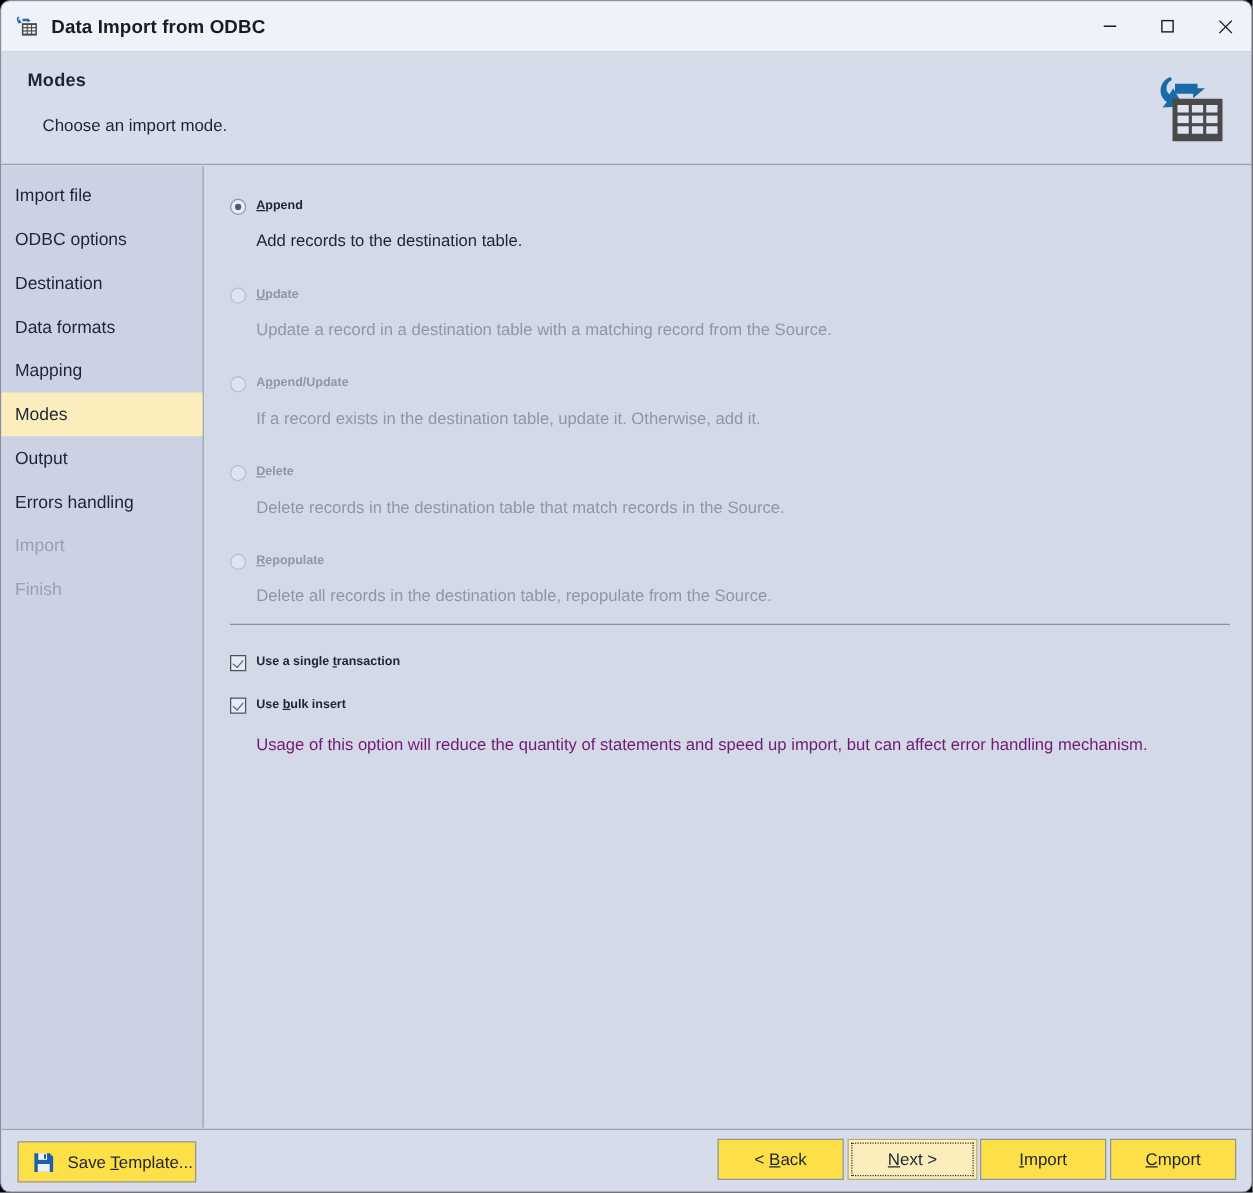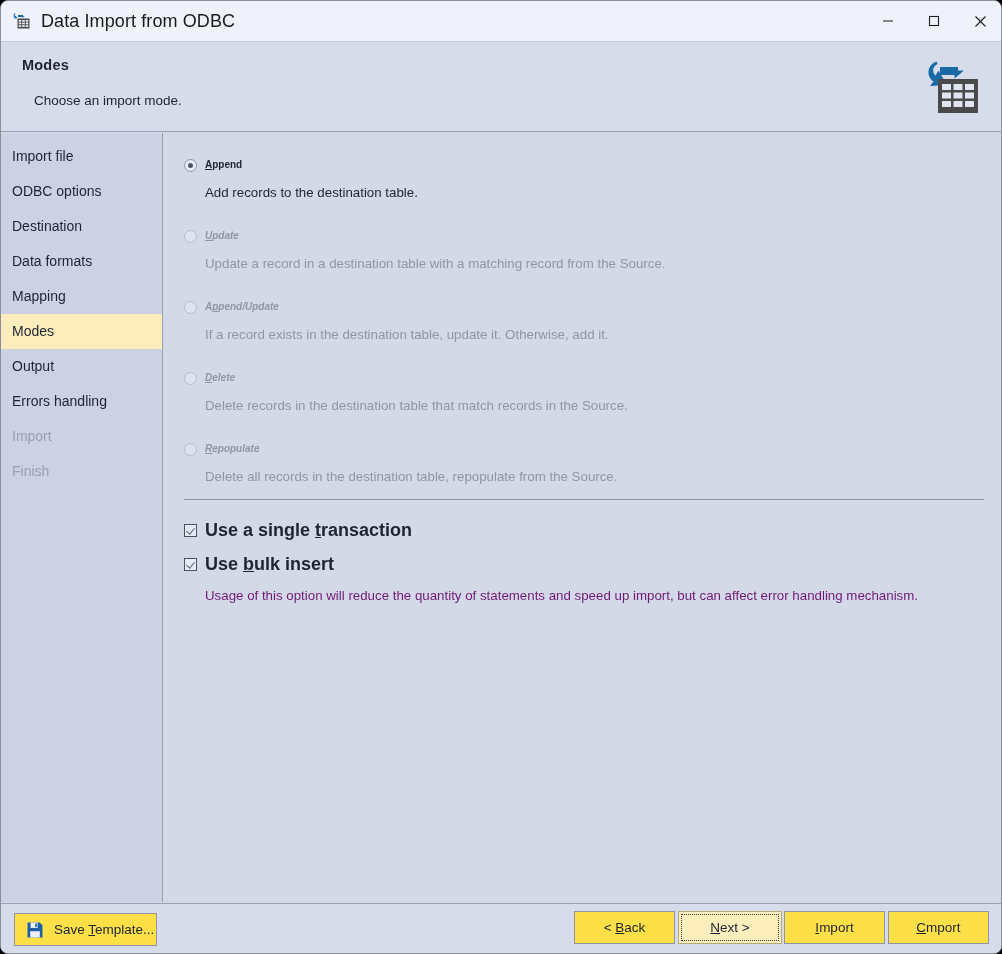--- a/index.html
+++ b/index.html
@@ -47,10 +47,11 @@
     display: block;
   }
   #title-text {
-    font-size: 18px;
+    font-size: 15px;
     color: #1b1b1f;
     letter-spacing: 0.1px;
     white-space: nowrap;
+    font-weight: bold;
   }
   #window-controls {
     position: absolute;

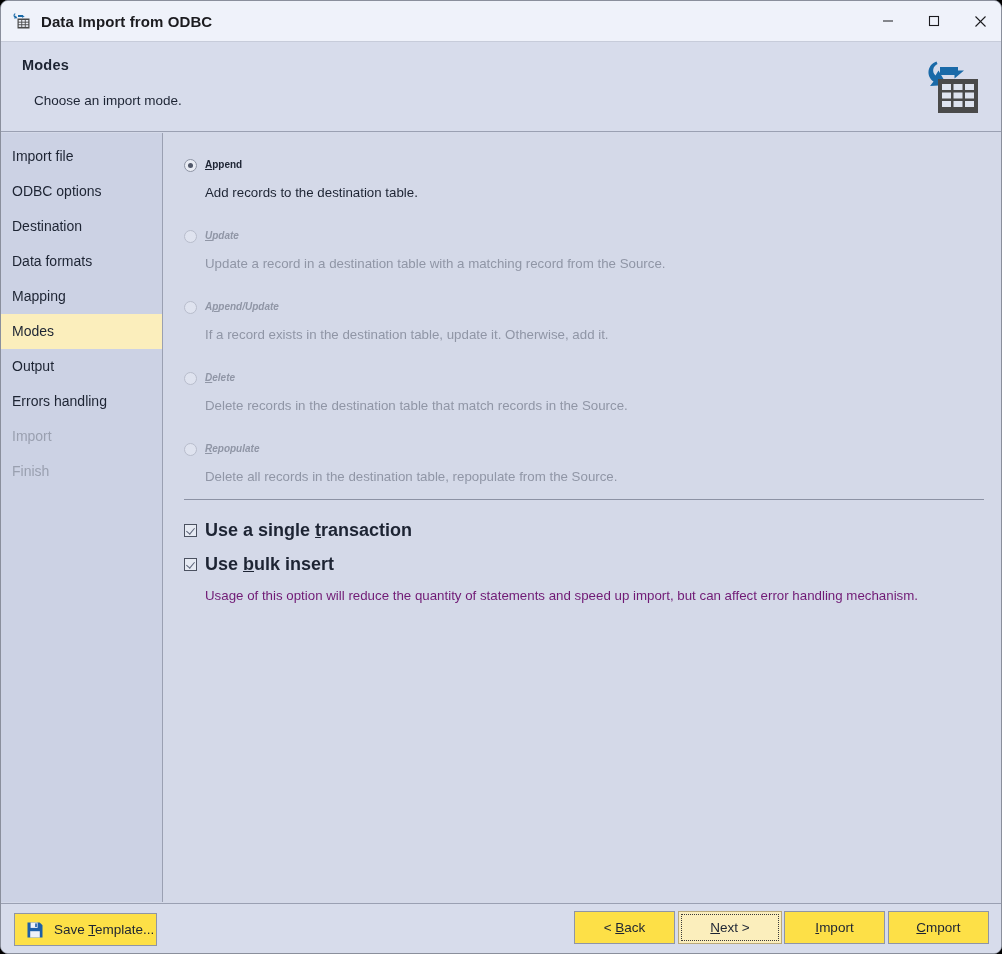--- a/index.html
+++ b/index.html
@@ -181,7 +181,7 @@
     white-space: nowrap;
     line-height: 16px;
   }
-  .mode-label.disabled { color: #9096a6; font-style: italic; }
+  .mode-label.disabled { color: #9096a6; }
   .mode-label u { text-decoration: underline; }
 
   .mode-desc {

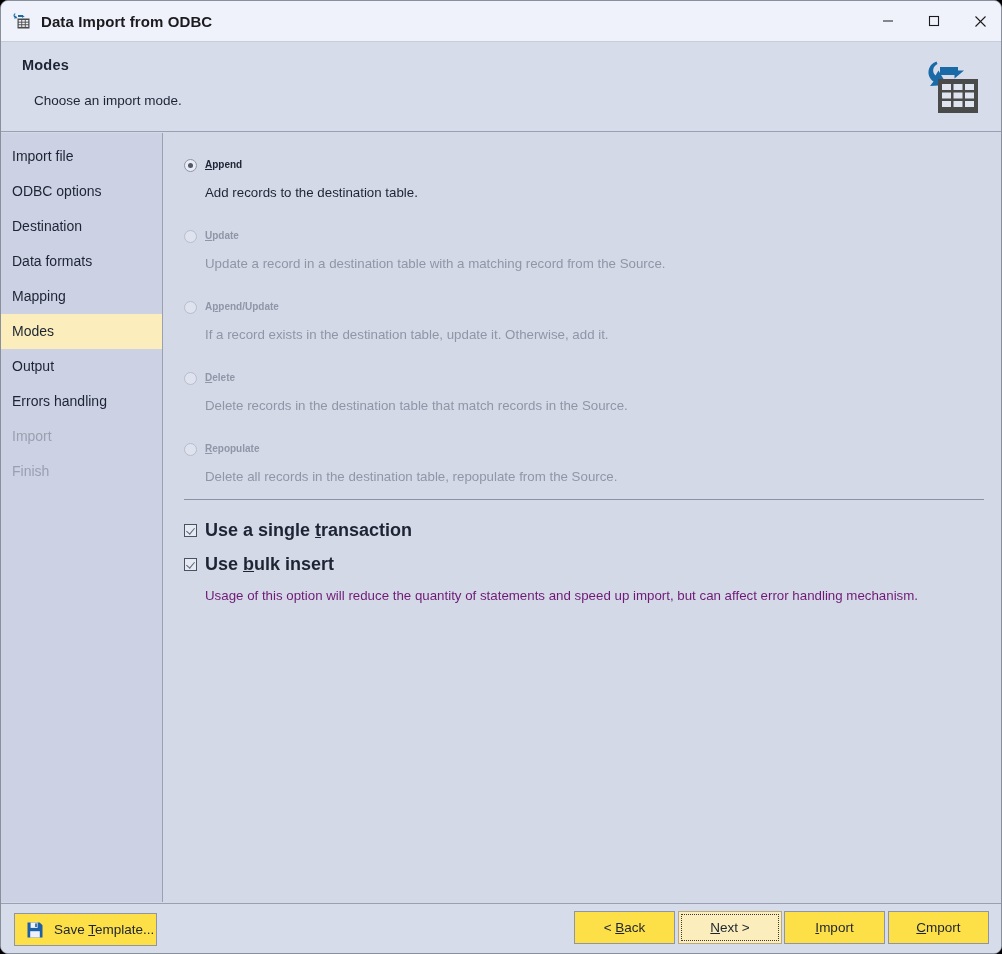--- a/index.html
+++ b/index.html
@@ -233,7 +233,7 @@
     transform: rotate(40deg);
   }
   .check-label {
-    font-size: 18px;
+    font-size: 10px;
     font-weight: bold;
     color: #1d2433;
     white-space: nowrap;

